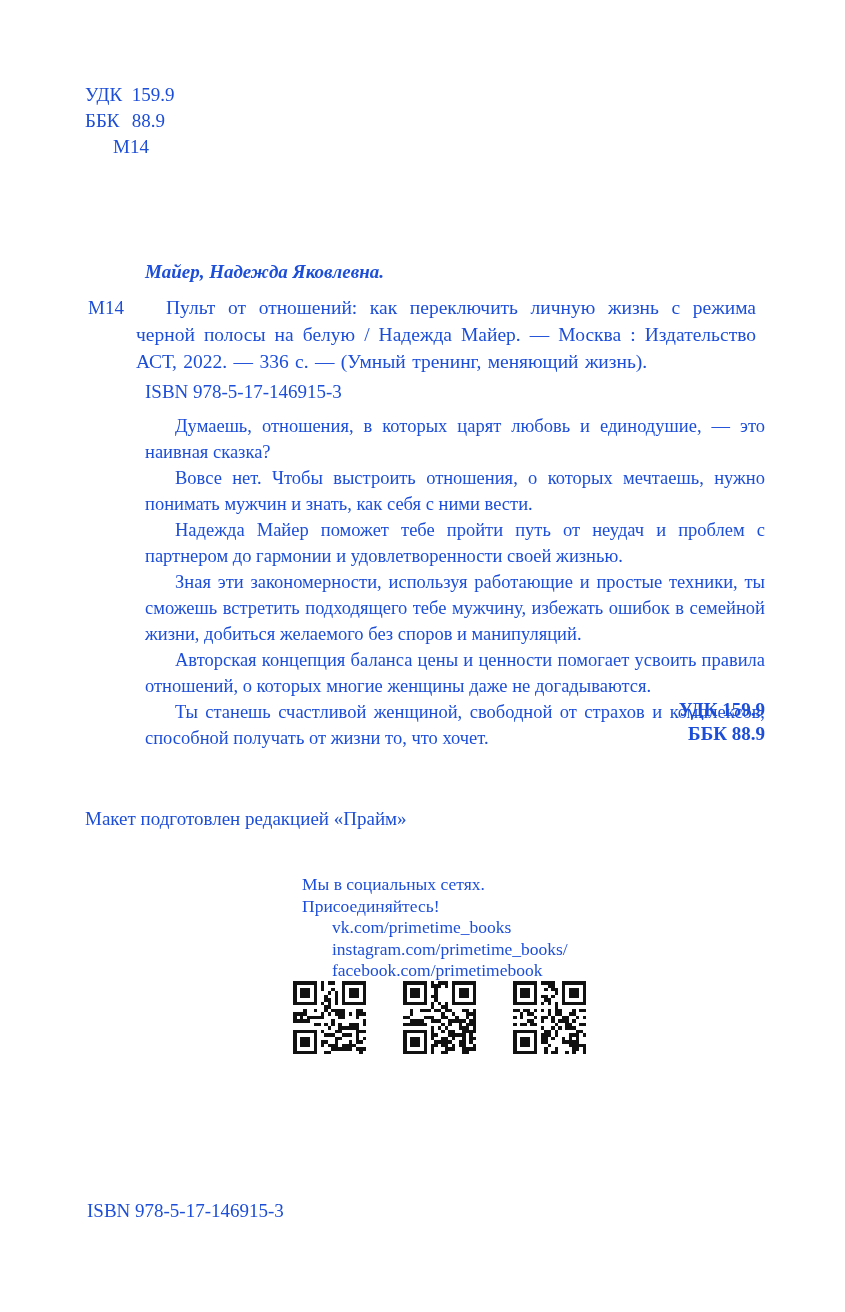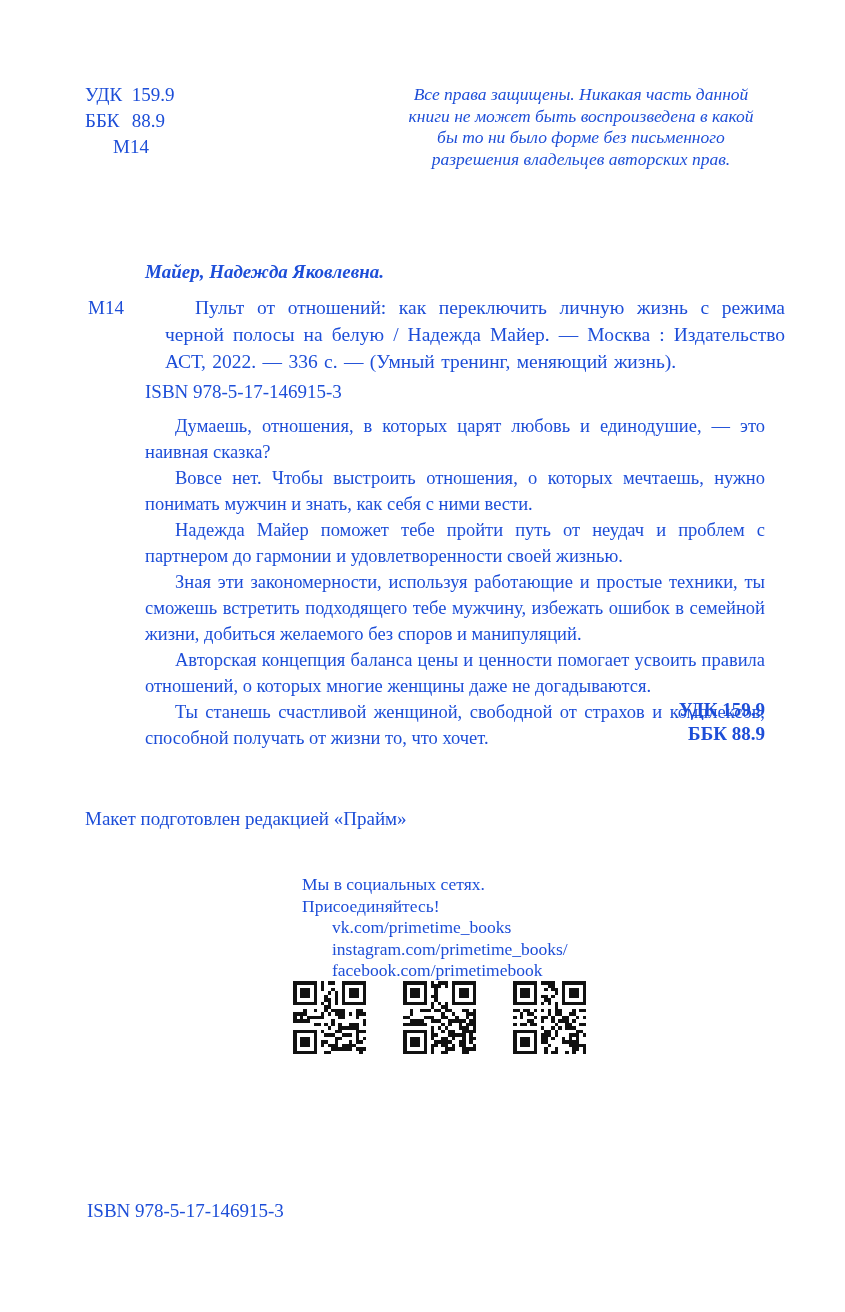--- a/index.html
+++ b/index.html
@@ -65,12 +65,6 @@
     <div class="row m-indent">М14</div>
   </div>
 
-  <div class="rights">
-    <div>Все права защищены. Никакая часть данной</div>
-    <div>книги не может быть воспроизведена в какой</div>
-    <div>бы то ни было форме без письменного</div>
-    <div>разрешения владельцев авторских прав.</div>
-  </div>
 
   <div class="author">Майер, Надежда Яковлевна.</div>
 

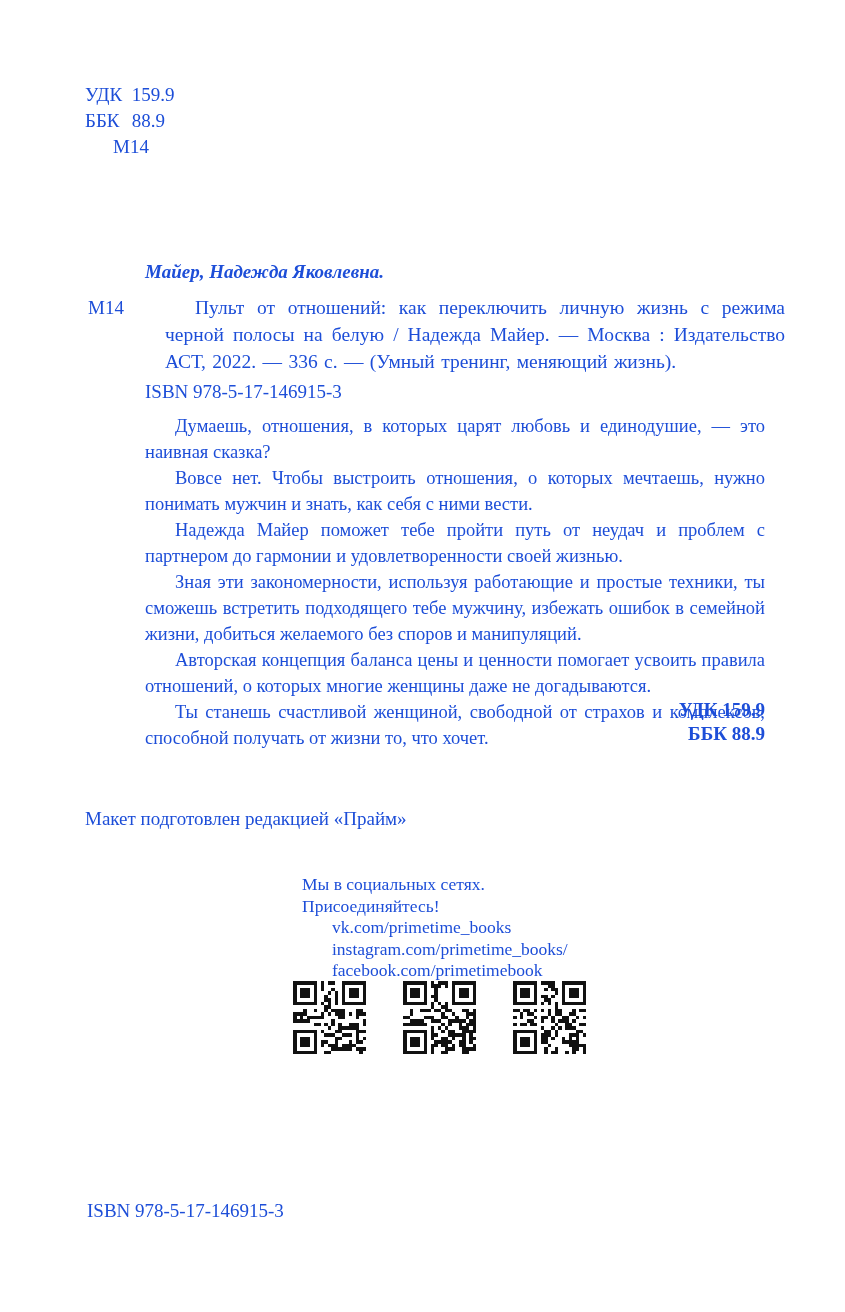--- a/index.html
+++ b/index.html
@@ -25,7 +25,7 @@
   
   .catalog{position:absolute;left:85px;top:294px;width:680px;}
   .catalog .mcode{position:absolute;left:3px;top:3px;font-size:19px;}
-  .catalog .entry{margin-left:80px;width:620px;text-align:justify;
+  .catalog .entry{margin-left:51px;width:620px;text-align:justify;
                   font-size:19.5px;line-height:27px;text-indent:30px;word-spacing:1.5px;}
   .isbn-top{position:absolute;left:145px;top:381px;font-size:19px;}
   

